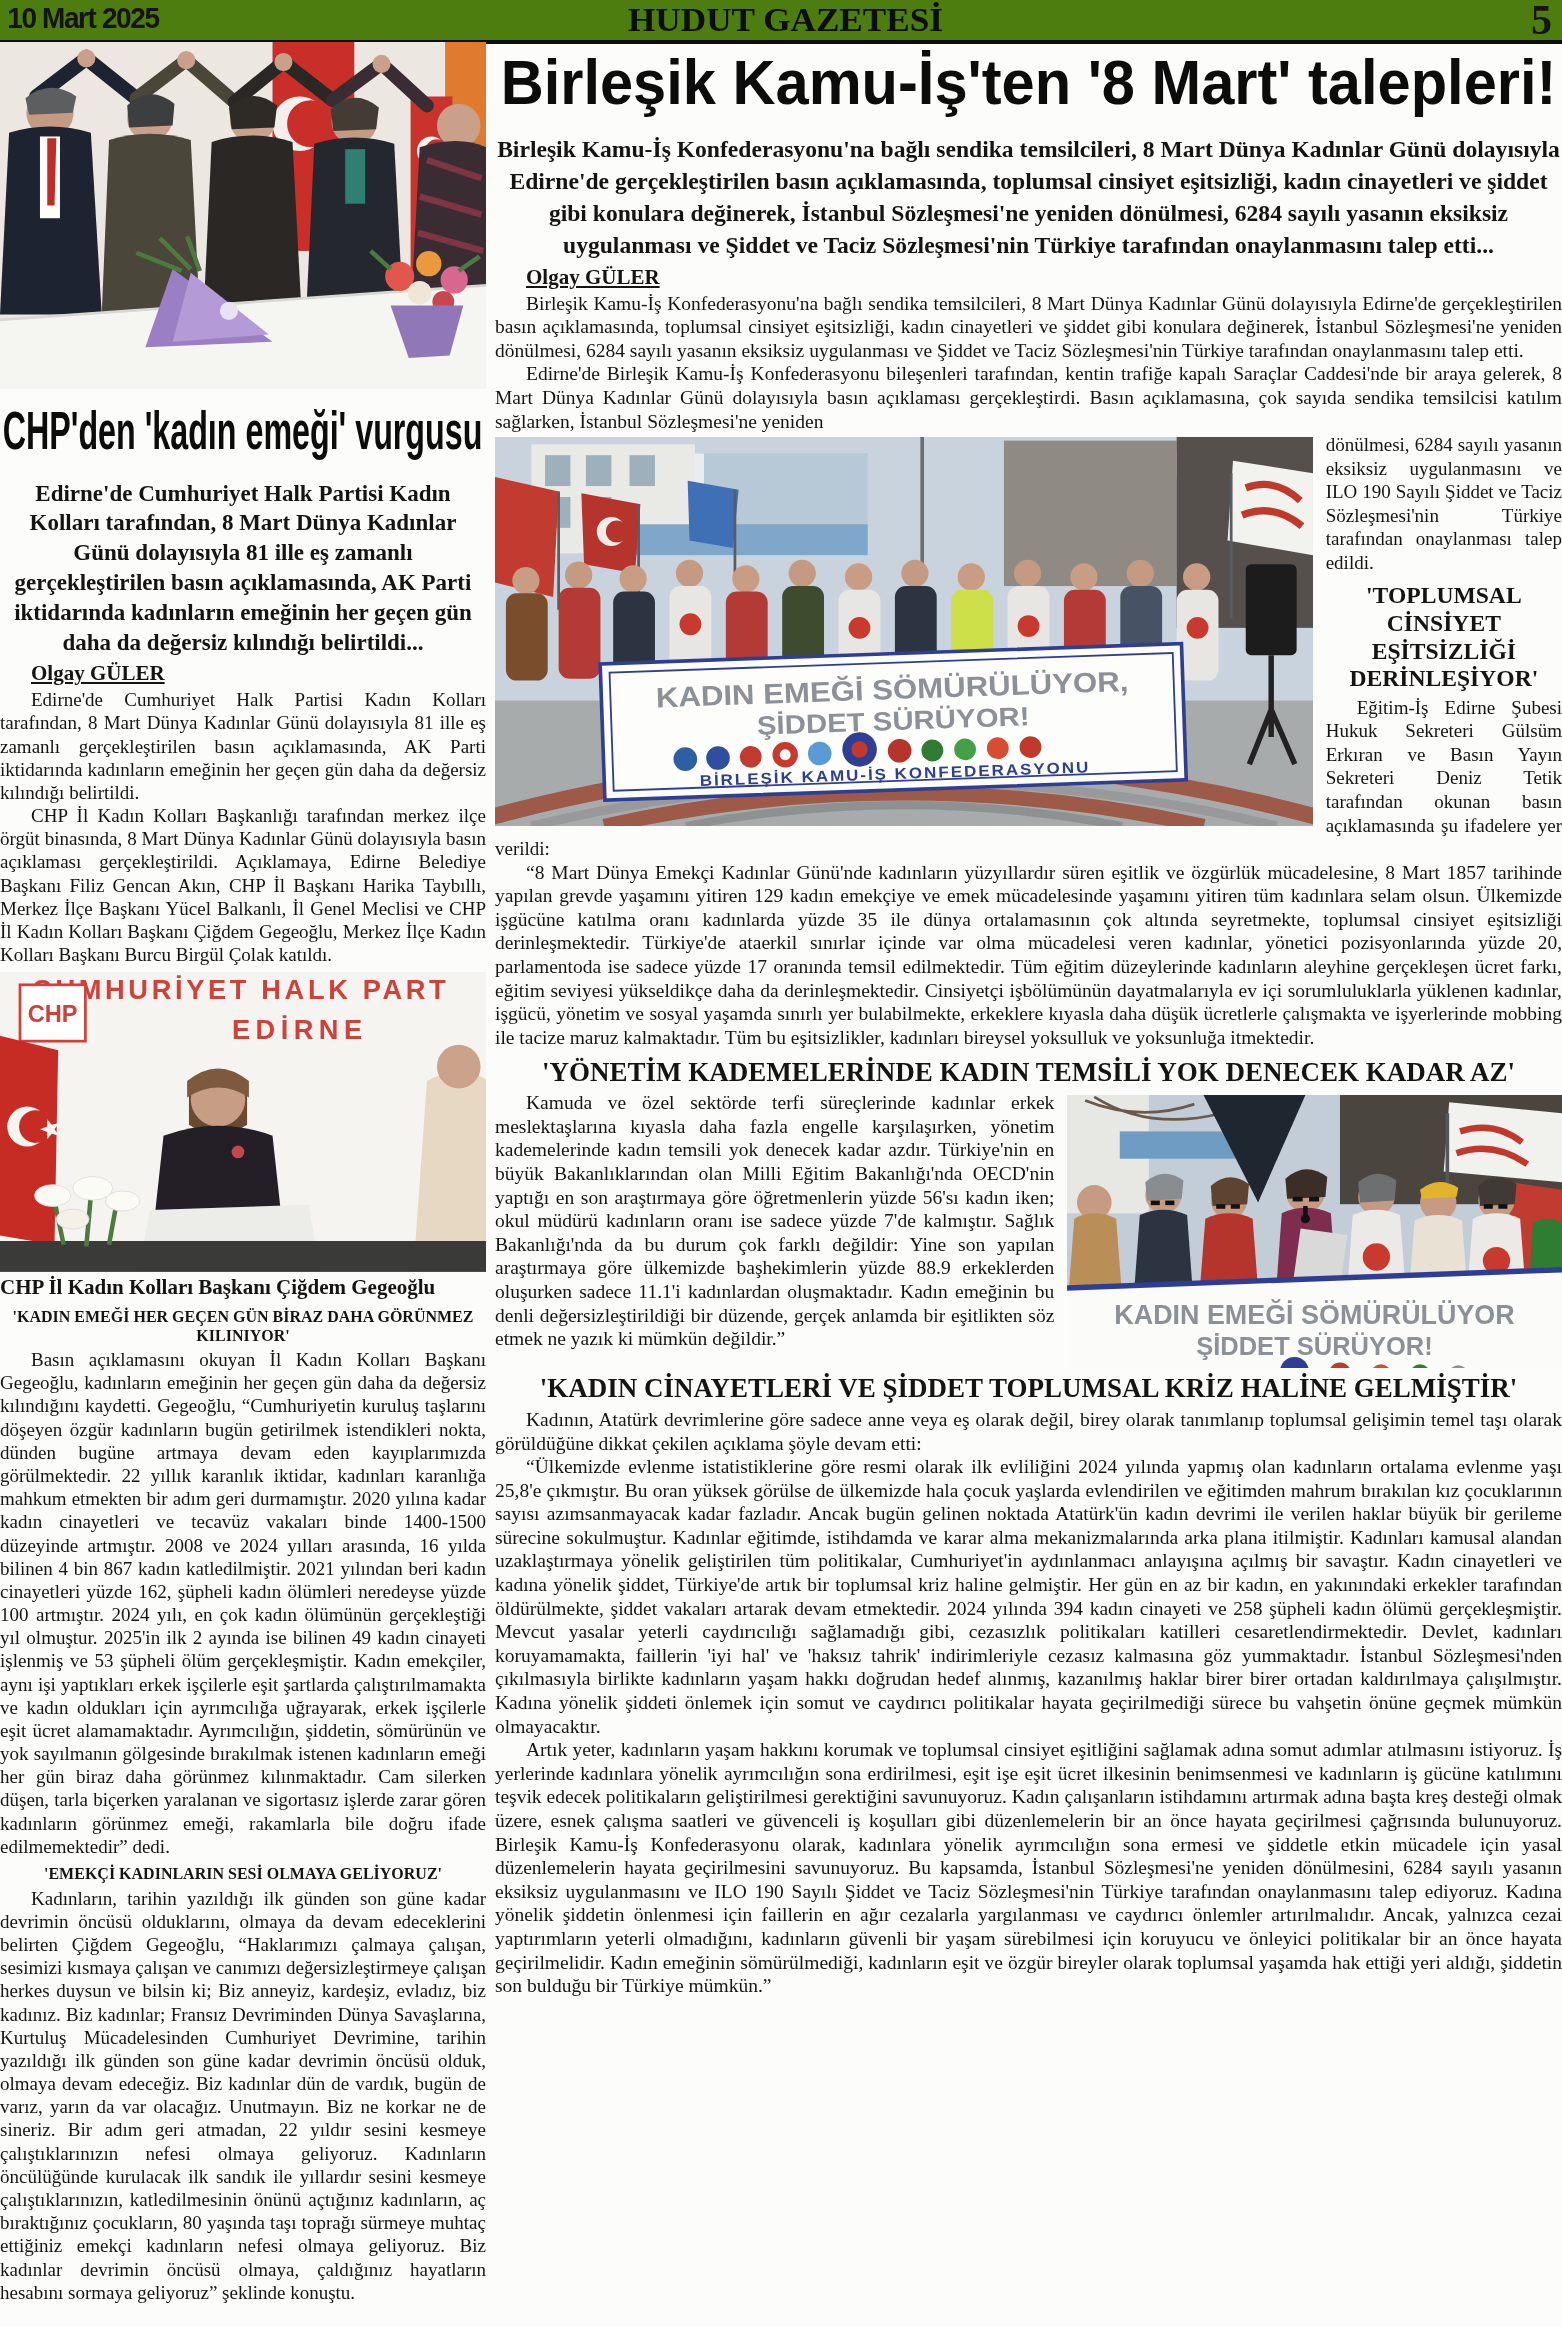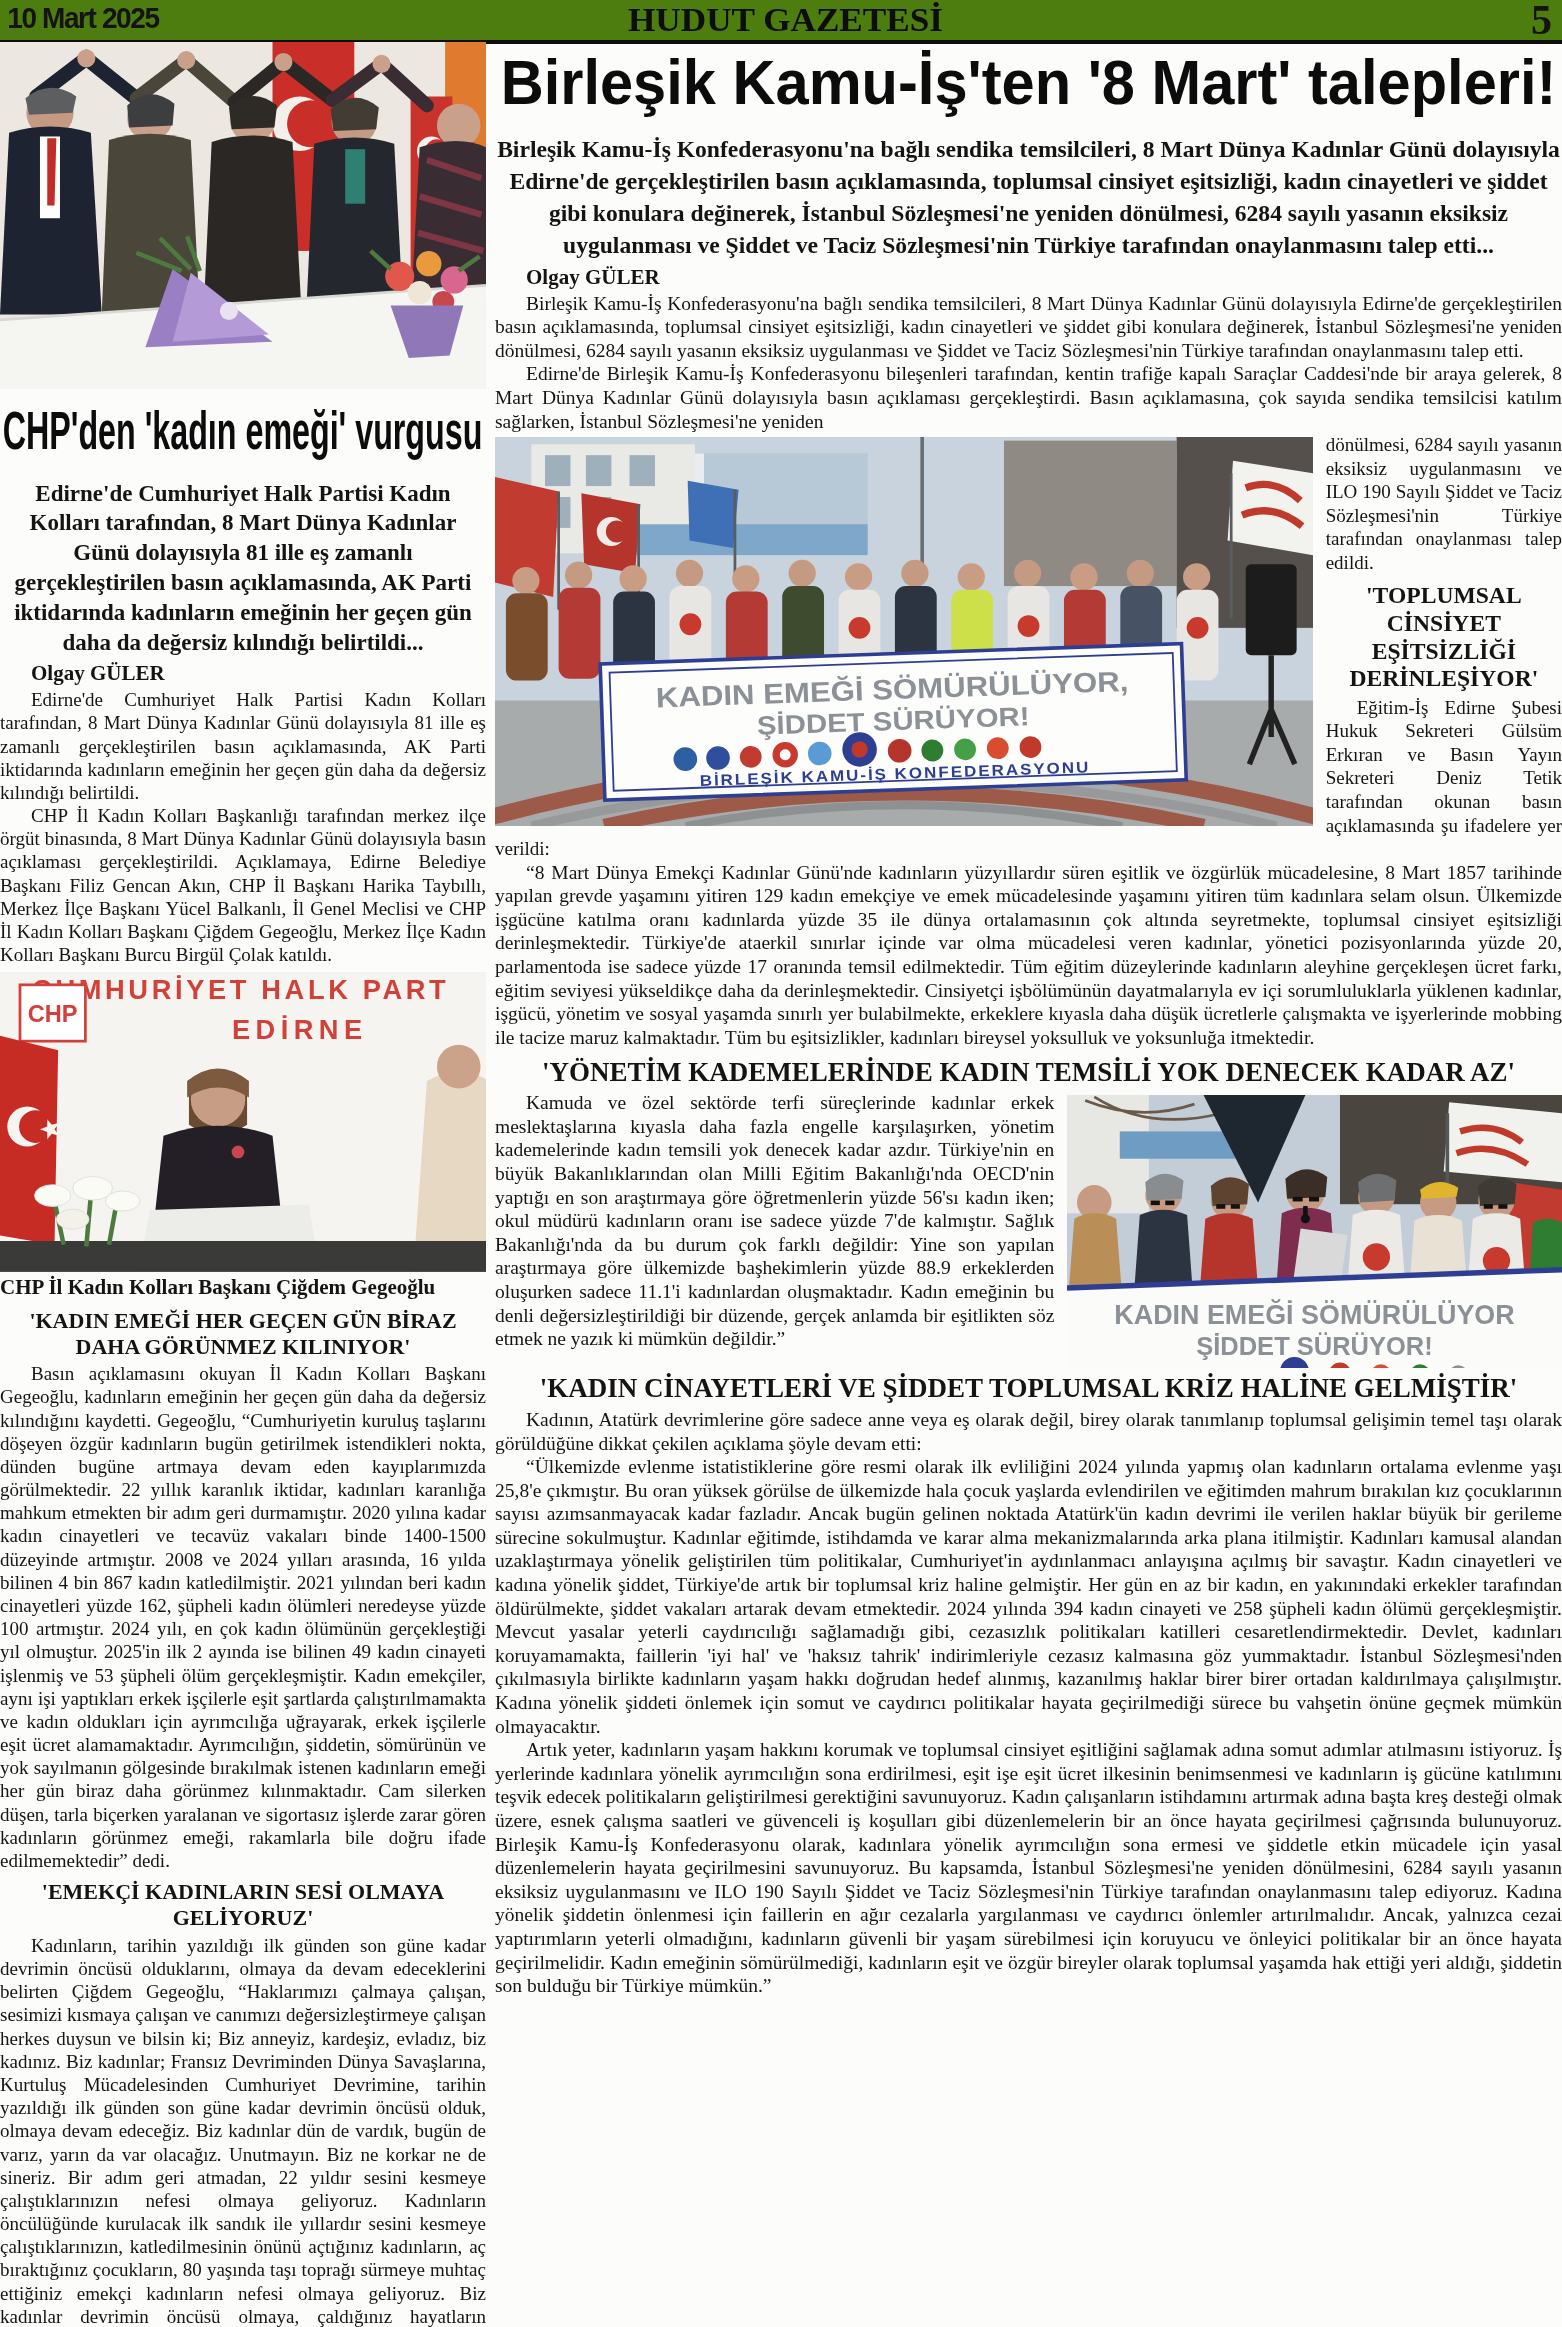--- a/index.html
+++ b/index.html
@@ -20,7 +20,7 @@
   .deck-l{font-size:23px;line-height:1.3;}
   .deck-r{font-size:23.6px;line-height:1.36;margin-top:9px;}
   .byline{font-weight:bold;font-size:21px;margin:3.6px 0 1.8px 31px;}
-  .byline span{}
+  .byline span{text-decoration:underline;}
   p.body{margin:0;text-align:justify;text-indent:31px;}
   .bl{font-size:19px;line-height:1.22;}
   .br{font-size:19.5px;line-height:1.21;}

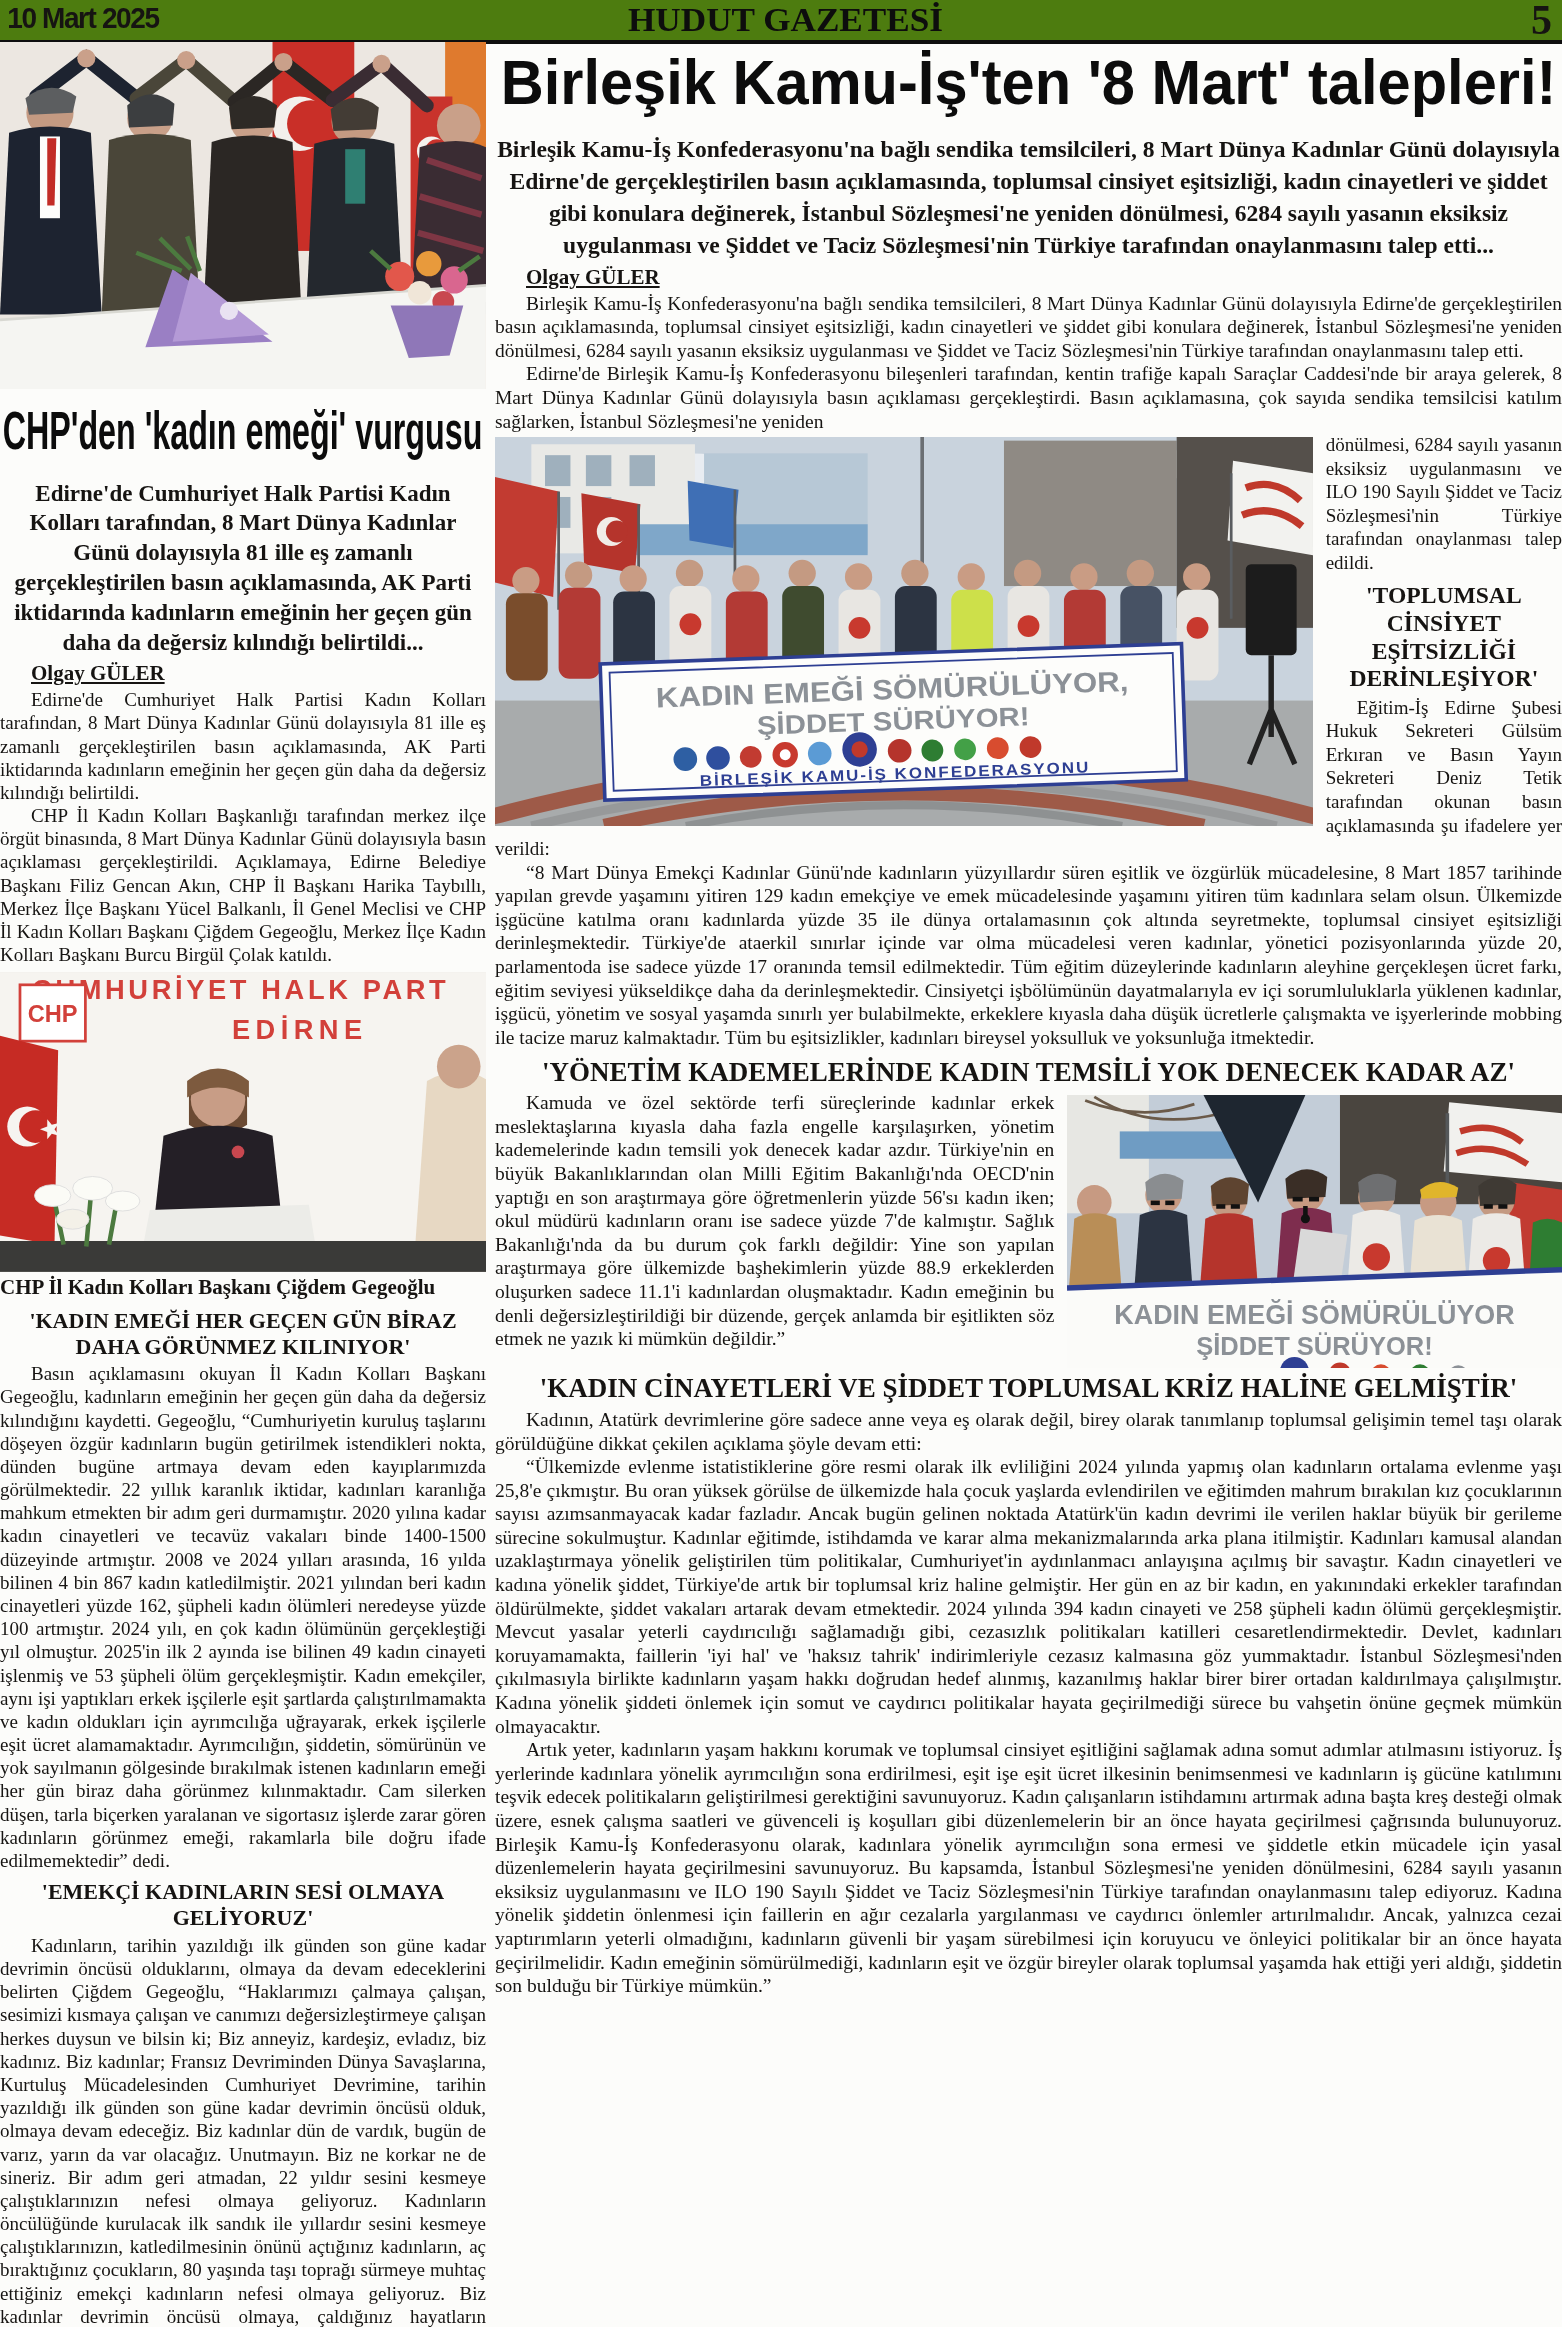--- a/index.html
+++ b/index.html
@@ -26,7 +26,7 @@
   .br{font-size:19.5px;line-height:1.21;}
   .beside{font-size:19px;line-height:1.24;}
   h3.sub{font-weight:bold;text-align:center;margin:7.3px 0 2.7px 0;line-height:1.18;}
-  .sub-l{font-size:22px;}
+  .sub-l{font-size:16px;}
   .sub-r{font-size:27px;}
   .sub-beside{font-size:23.6px;margin-top:9px;}
   .caption{font-weight:bold;font-size:21px;text-align:left;margin:3.6px 0 1.8px 0;}

